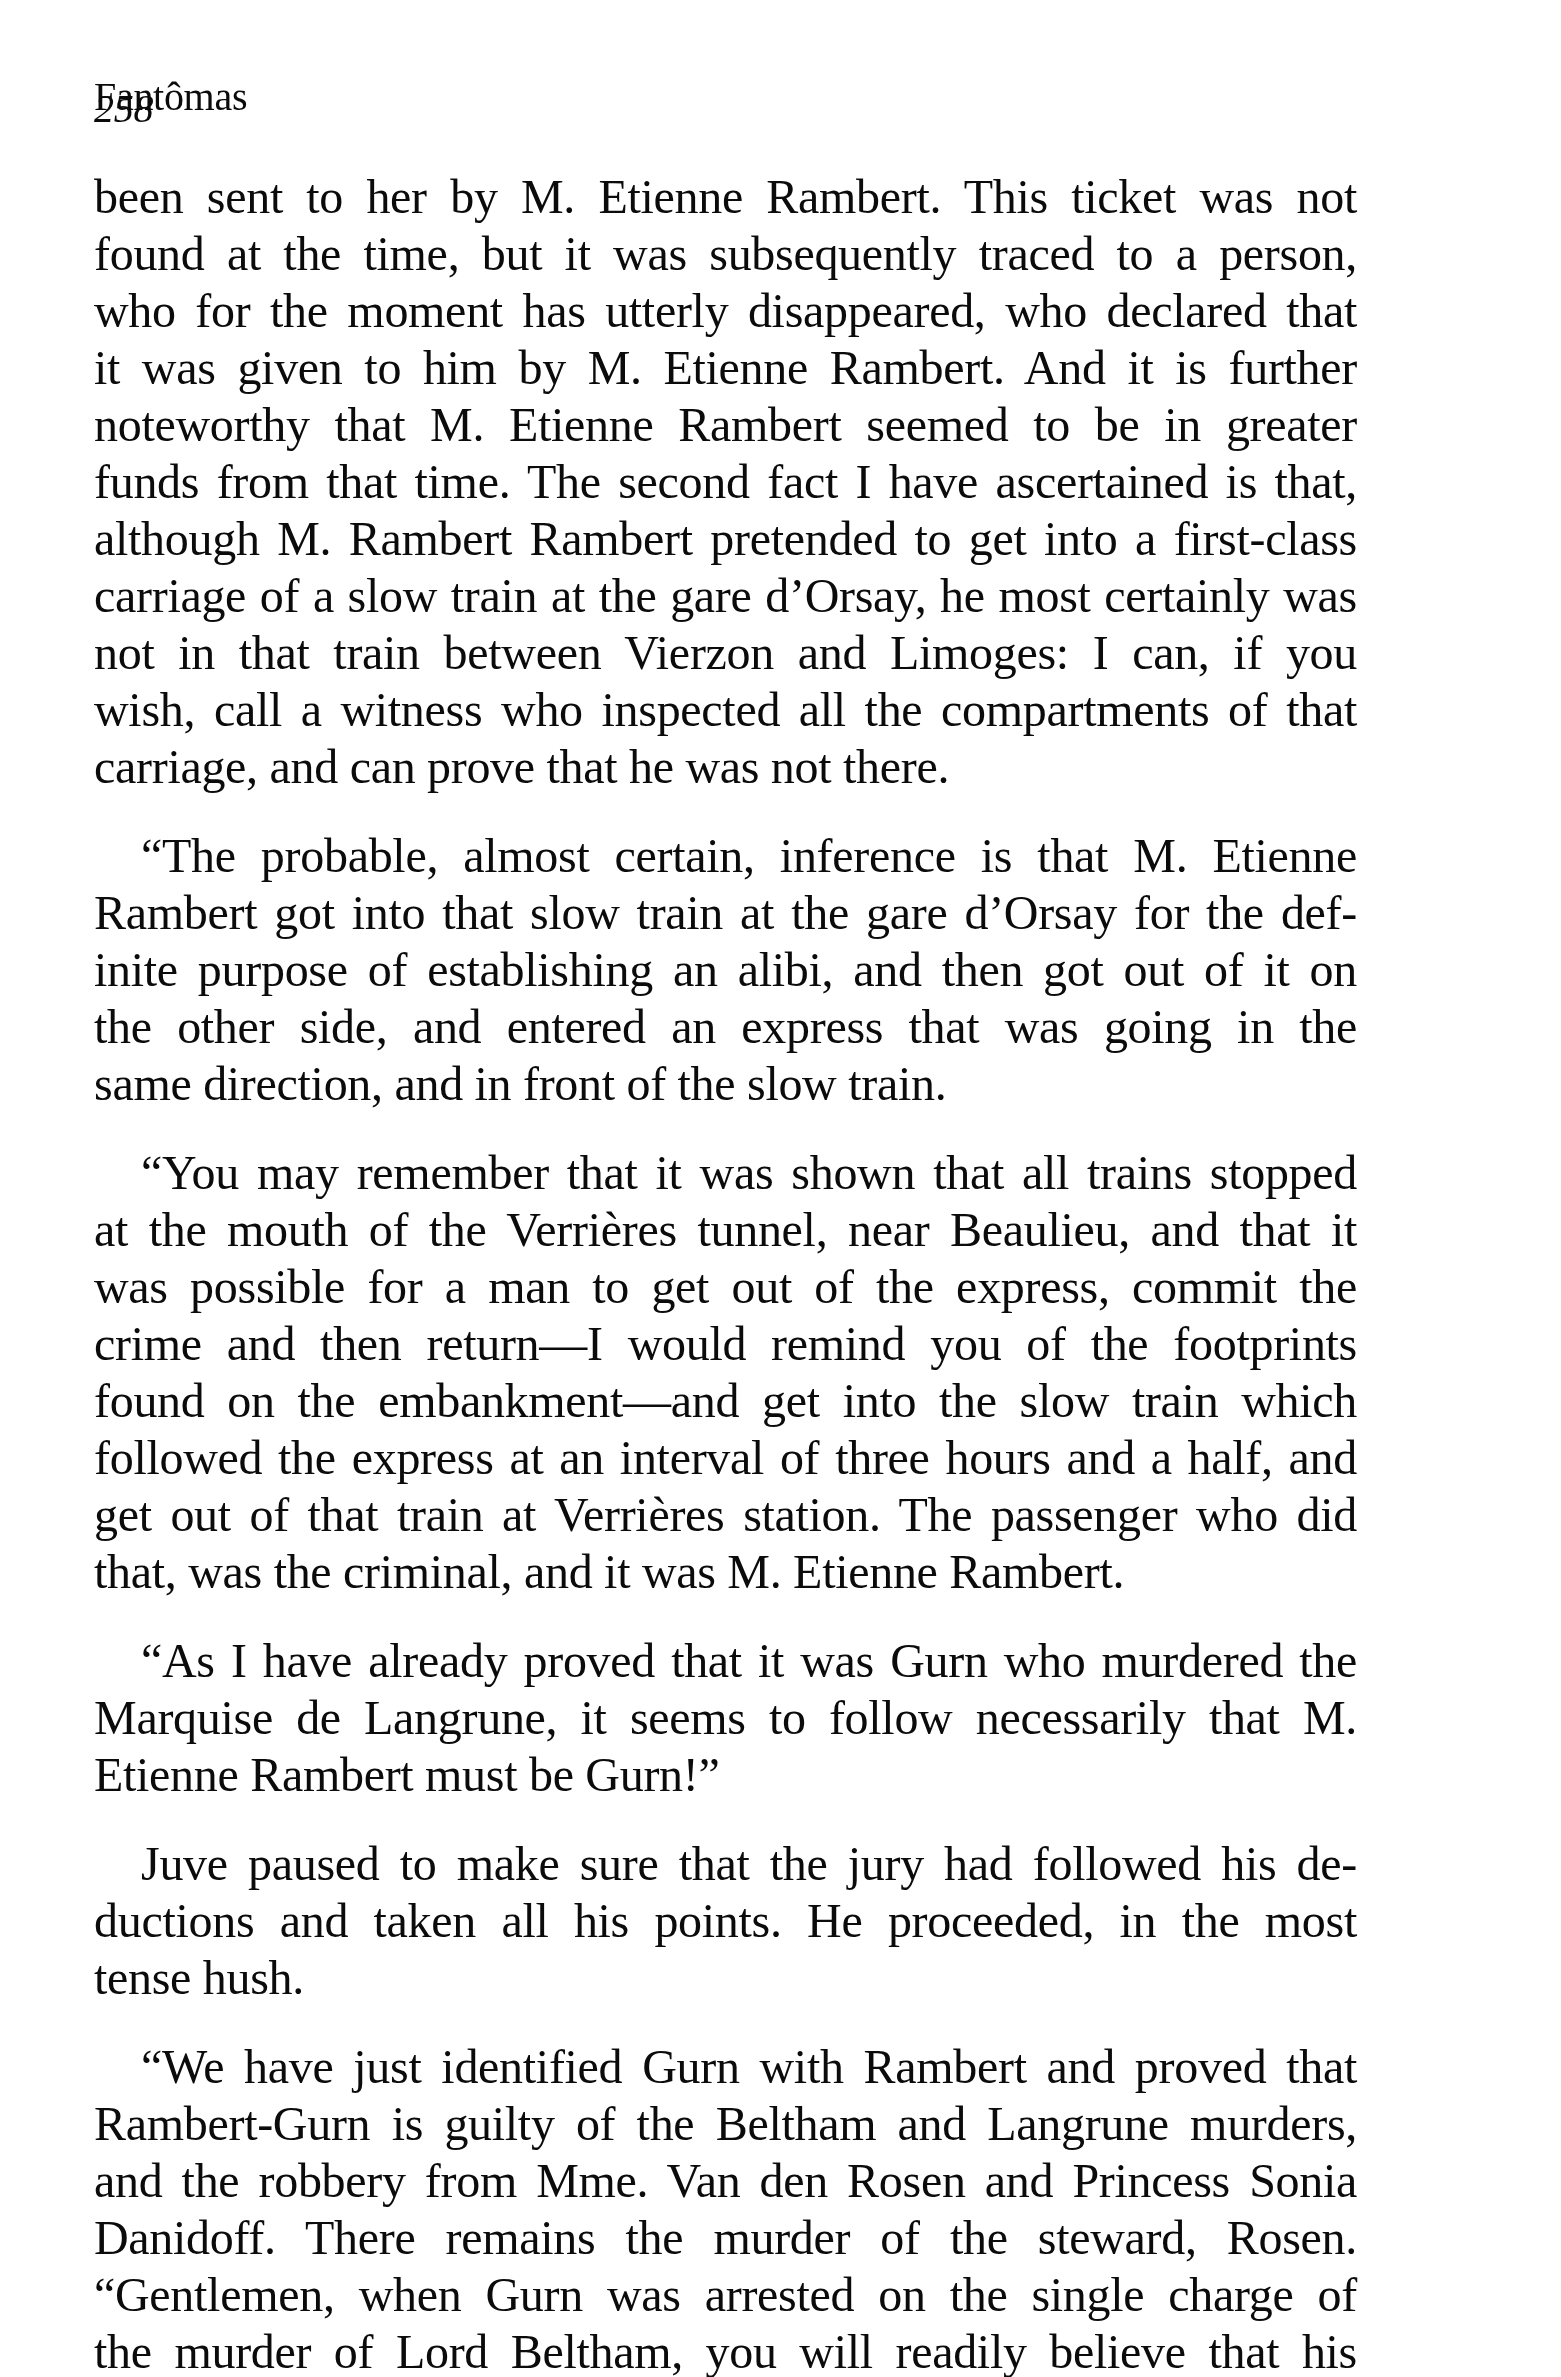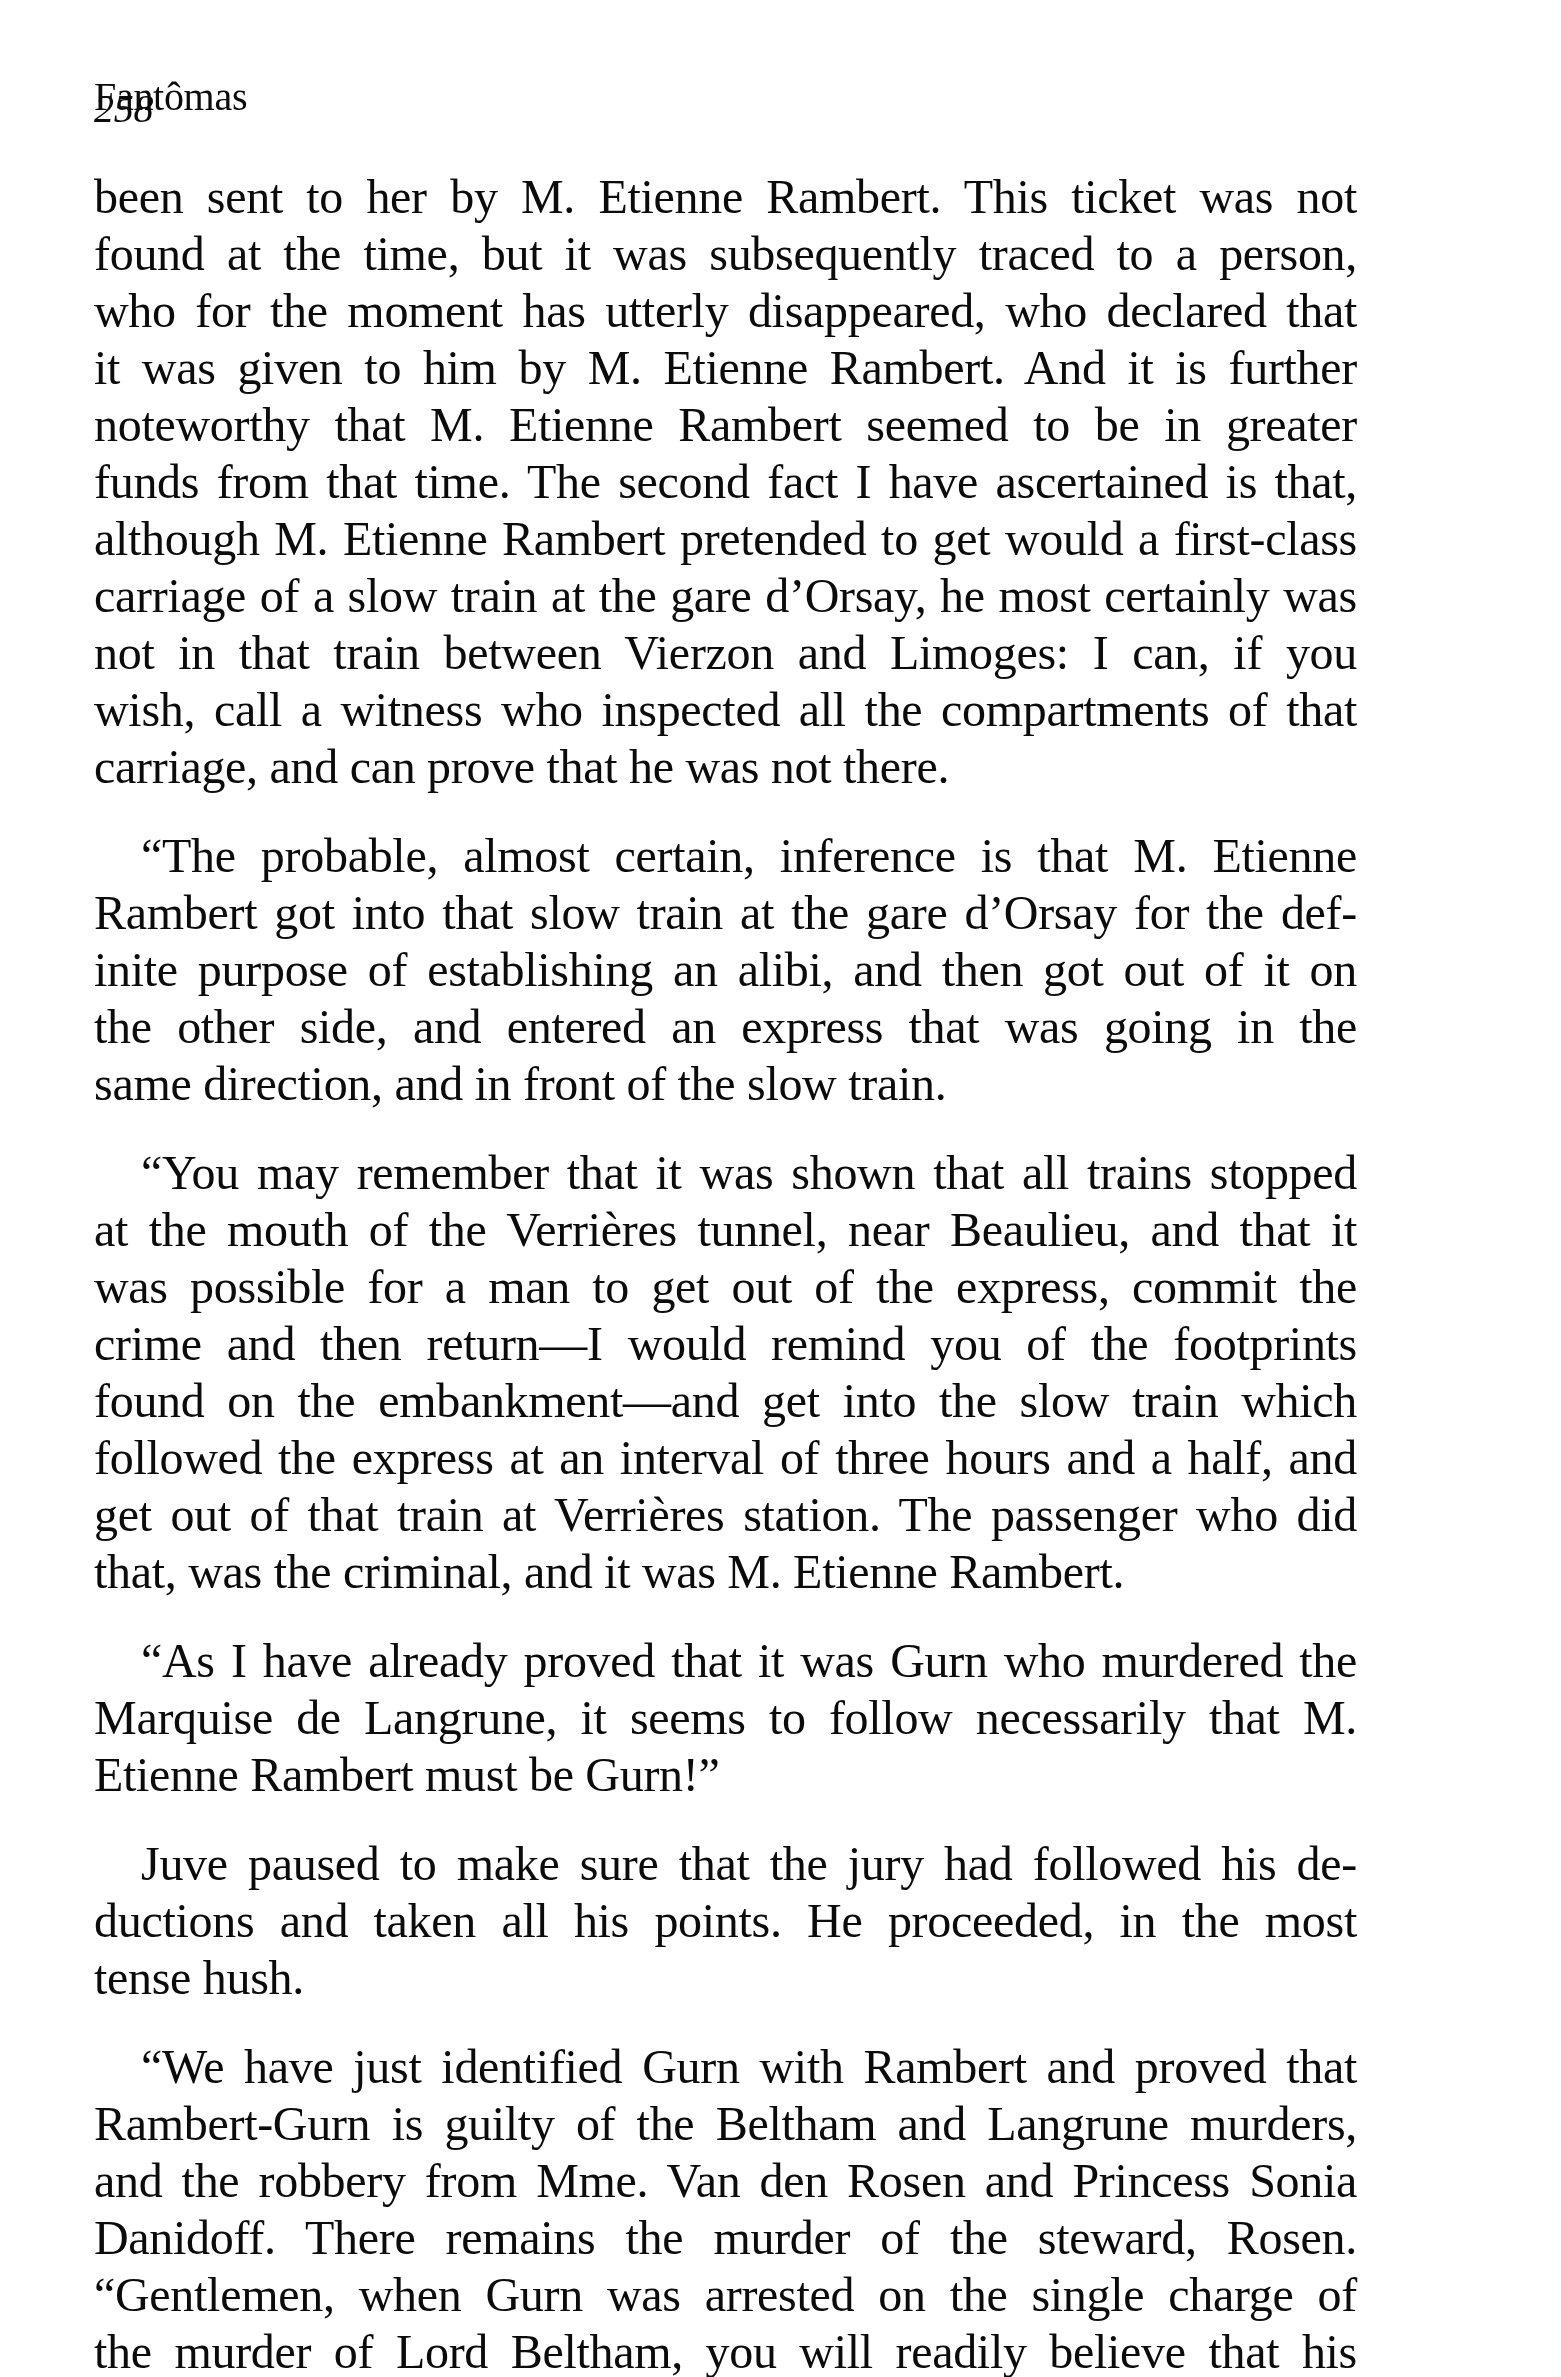--- a/index.html
+++ b/index.html
@@ -78,7 +78,7 @@
         <div class="line">it was given to him by M. Etienne Rambert. And it is further</div>
         <div class="line">noteworthy that M. Etienne Rambert seemed to be in greater</div>
         <div class="line">funds from that time. The second fact I have ascertained is that,</div>
-        <div class="line">although M. Etienne Rambert pretended to get would a first-class</div>
+        <div class="line">although M. Rambert Rambert pretended to get into a first-class</div>
         <div class="line">carriage of a slow train at the gare d’Orsay, he most certainly was</div>
         <div class="line">not in that train between Vierzon and Limoges: I can, if you</div>
         <div class="line">wish, call a witness who inspected all the compartments of that</div>

